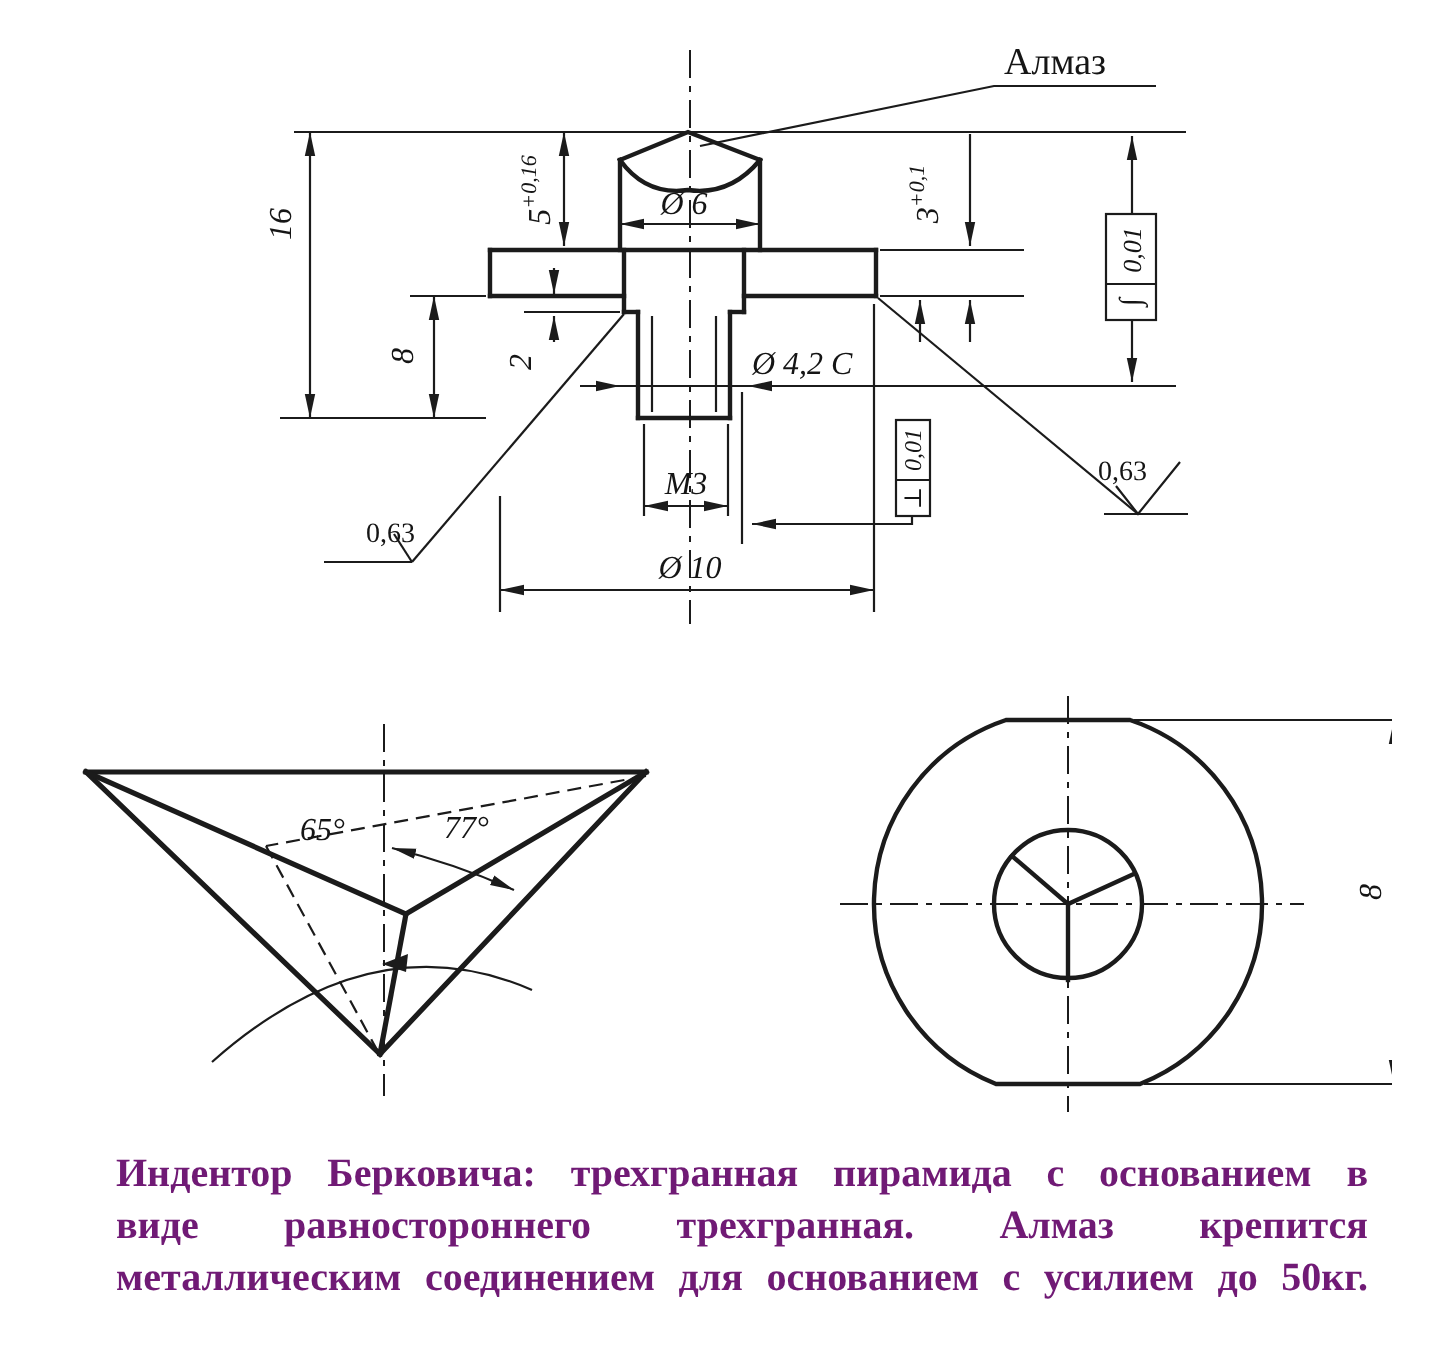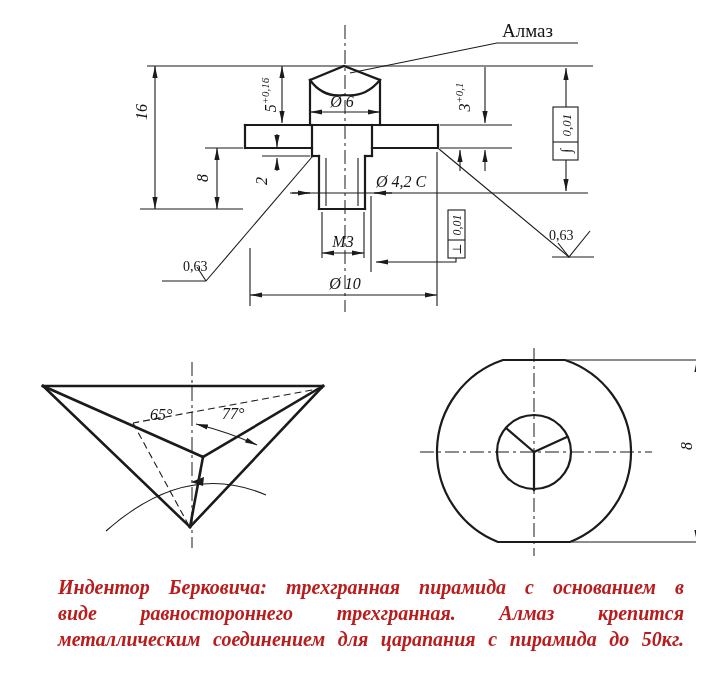--- a/index.html
+++ b/index.html
@@ -14,8 +14,8 @@
   .dashed{stroke:#1b1b1b;stroke-width:1.1;fill:none;stroke-dasharray:7 4;}
   .dim{font-style:italic;font-size:16px;}
   .dimsm{font-size:14px;}
-  .caption{position:absolute;left:58px;top:574px;width:626px;color:#b91c1c;
-           font-weight:bold;font-size:20px;line-height:26px;font-style:italic;}
+  .caption{position:absolute;left:58px;top:574px;width:626px;color:#701a75;
+           font-weight:bold;font-size:20px;line-height:26px;}
   .caption .cl-line{text-align:justify;text-align-last:justify;}
 </style>
 </head>

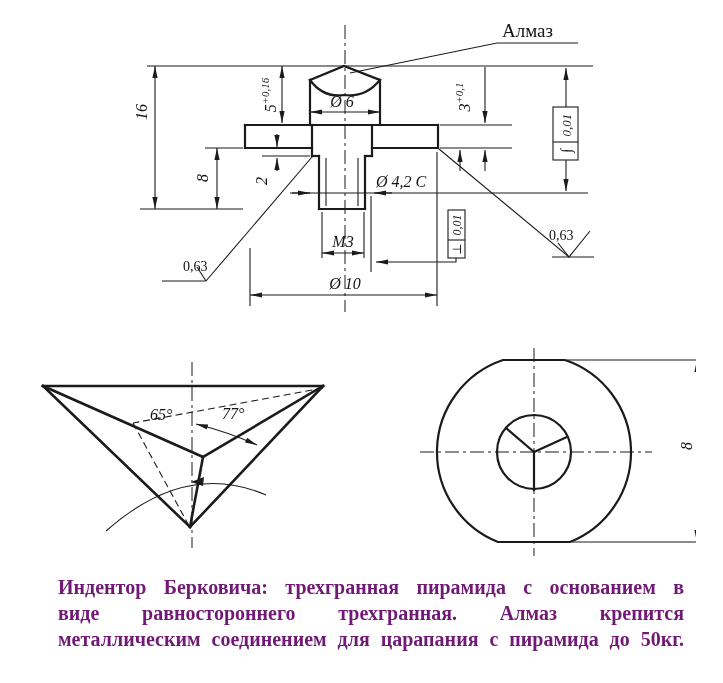--- a/index.html
+++ b/index.html
@@ -171,7 +171,7 @@
 <div class="caption">
   <div class="cl-line">Индентор Берковича: трехгранная пирамида с основанием в</div>
   <div class="cl-line">виде равностороннего трехгранная. Алмаз крепится</div>
-  <div class="cl-line">металлическим соединением для царапания с пирамида до 50кг.</div>
+  <div class="cl-line">металлическим соединением для основанием с усилием до 50кг.</div>
 </div>
 </div>
 

